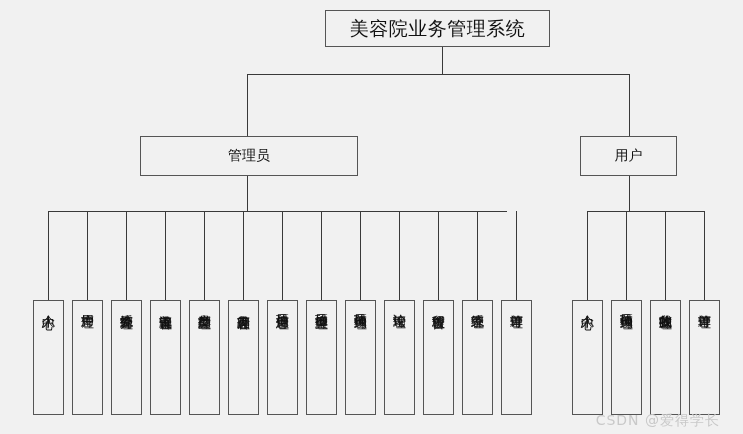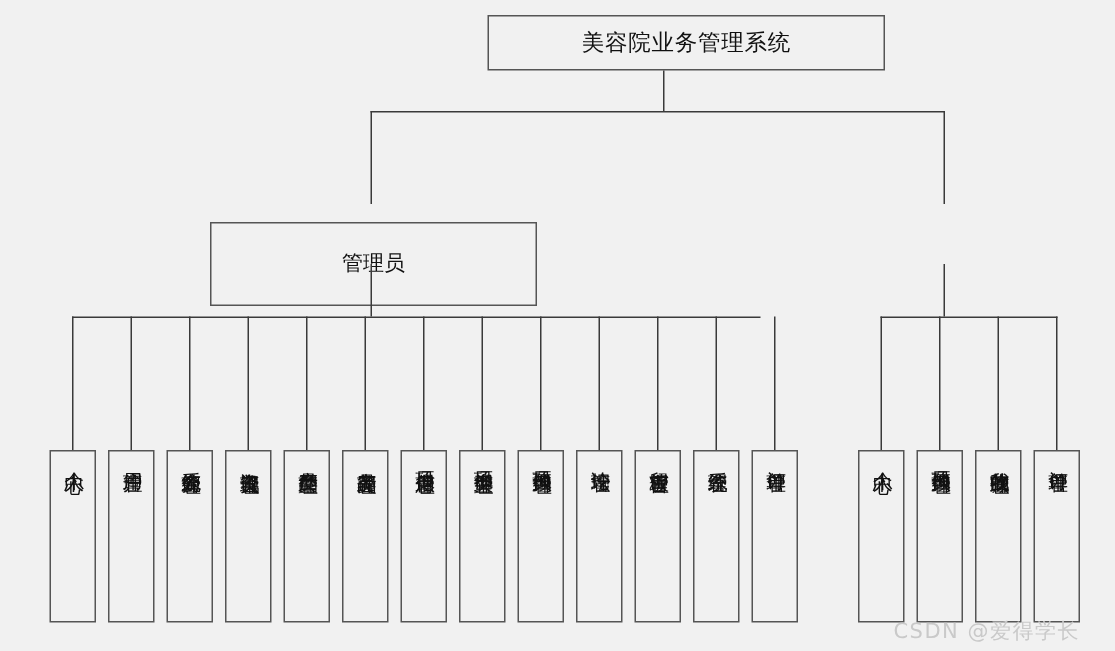--- a/index.html
+++ b/index.html
@@ -32,9 +32,9 @@
   .node.root {
     left: 325px;
     top: 10px;
-    width: 265px;
+    width: 225px;
     height: 37px;
-    font-size: 15px;
+    font-size: 19px;
     letter-spacing: 0.5px;
   }
   .node.lvl2 {

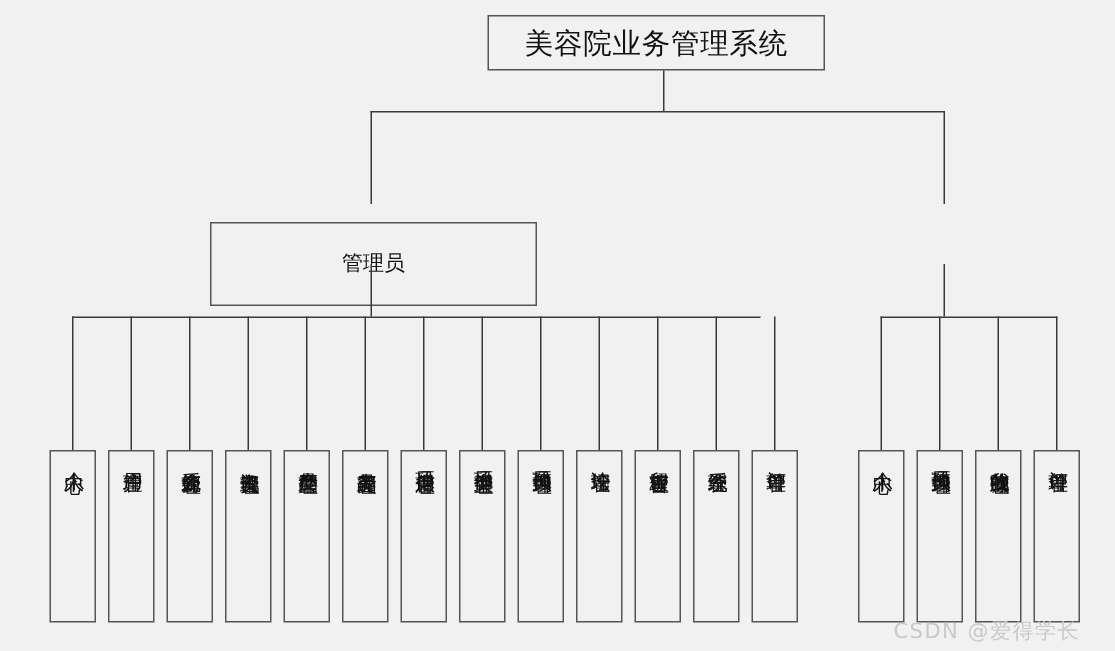--- a/index.html
+++ b/index.html
@@ -38,8 +38,8 @@
     letter-spacing: 0.5px;
   }
   .node.lvl2 {
-    top: 148px;
-    height: 56px;
+    top: 136px;
+    height: 40px;
     font-size: 14px;
   }
   .node.lvl2.admin {

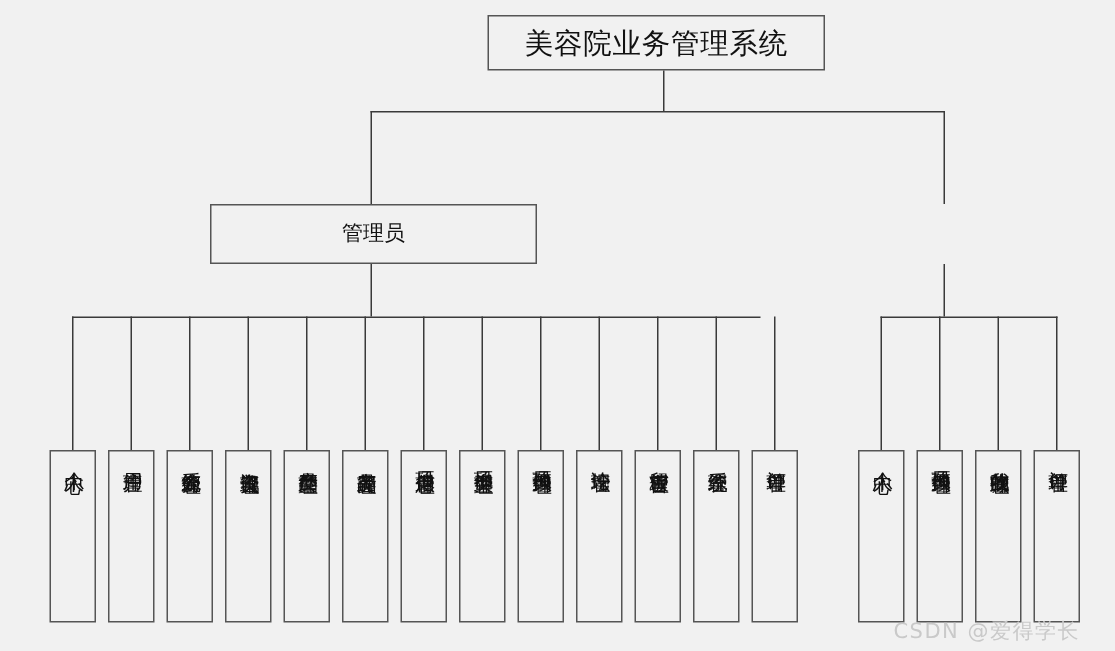--- a/index.html
+++ b/index.html
@@ -107,6 +107,9 @@
   <div class="node lvl2 admin">
     <span>管理员</span>
   </div>
+  <div class="node lvl2 user">
+    <span>用户</span>
+  </div>
 
   <div class="ln v" style="left:247px; top:176px; height:35px;"></div>
   <div class="ln v" style="left:629px; top:176px; height:35px;"></div>

